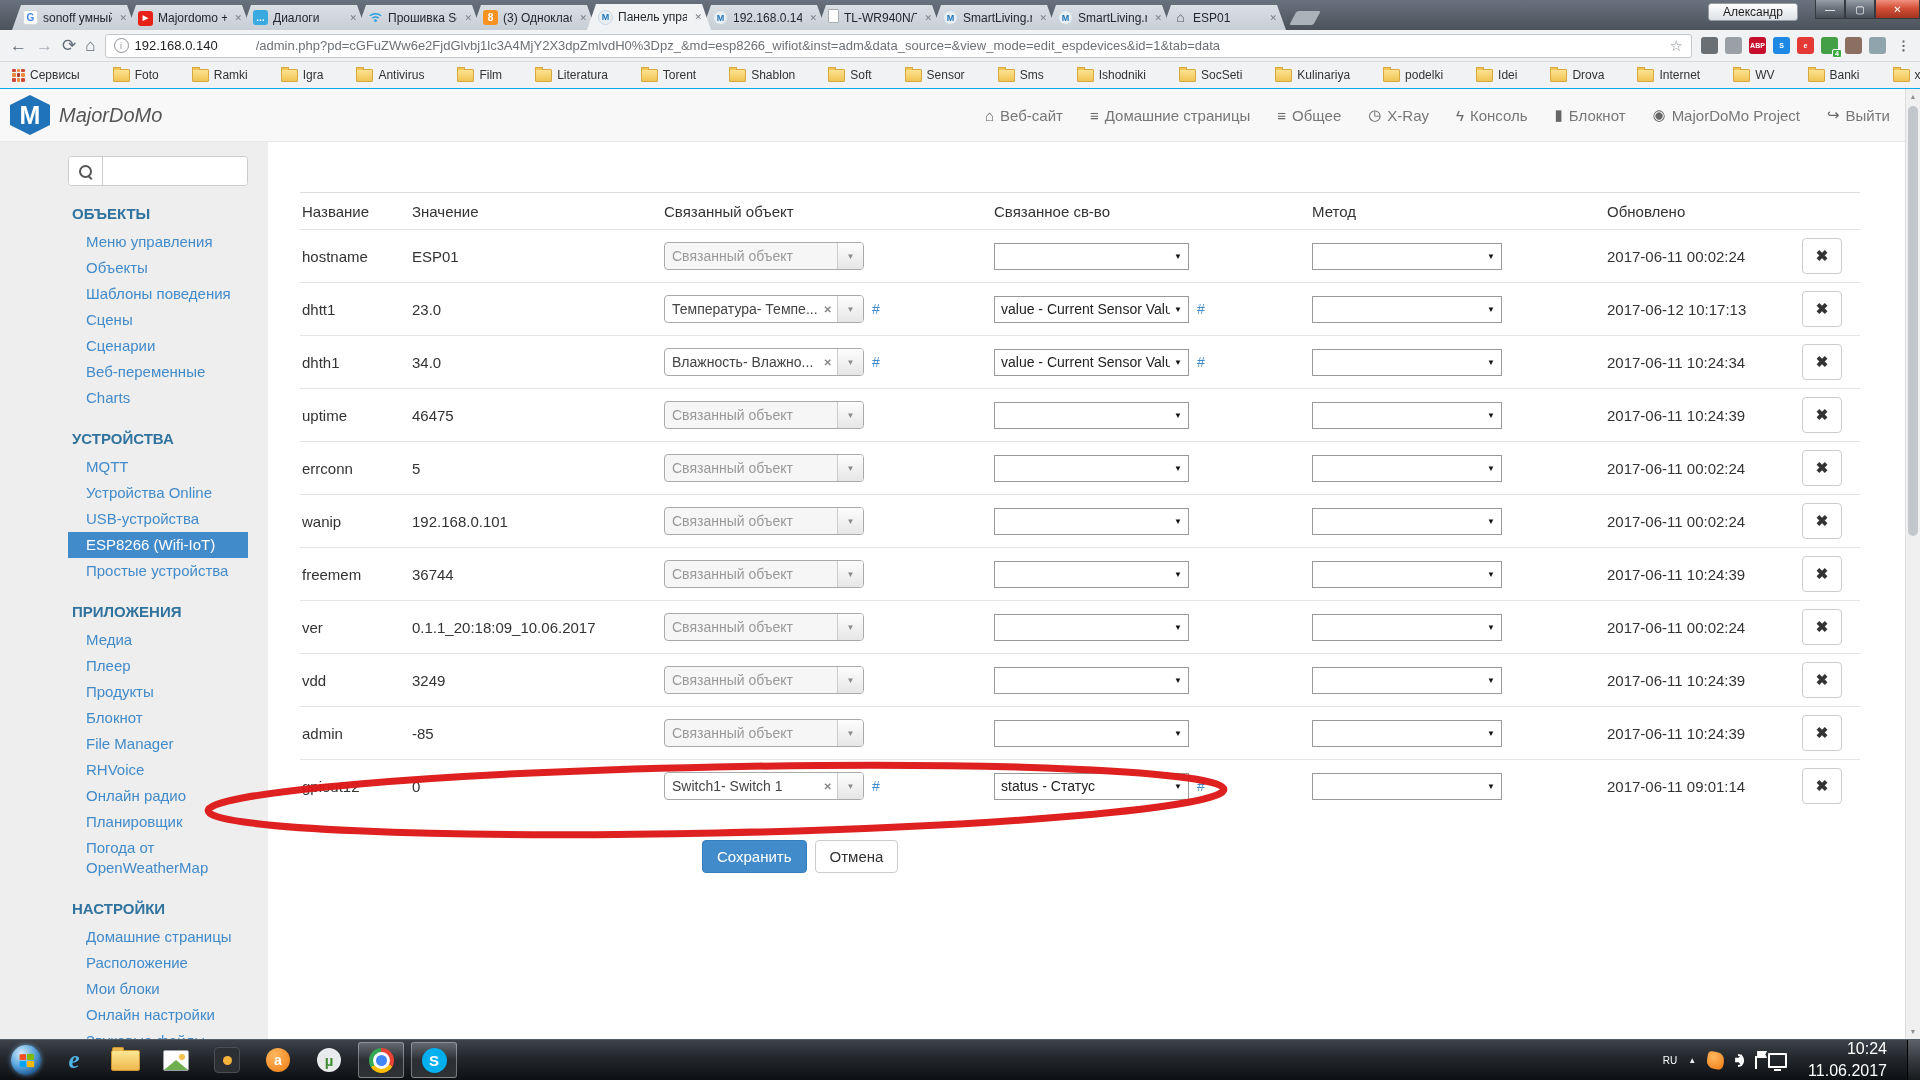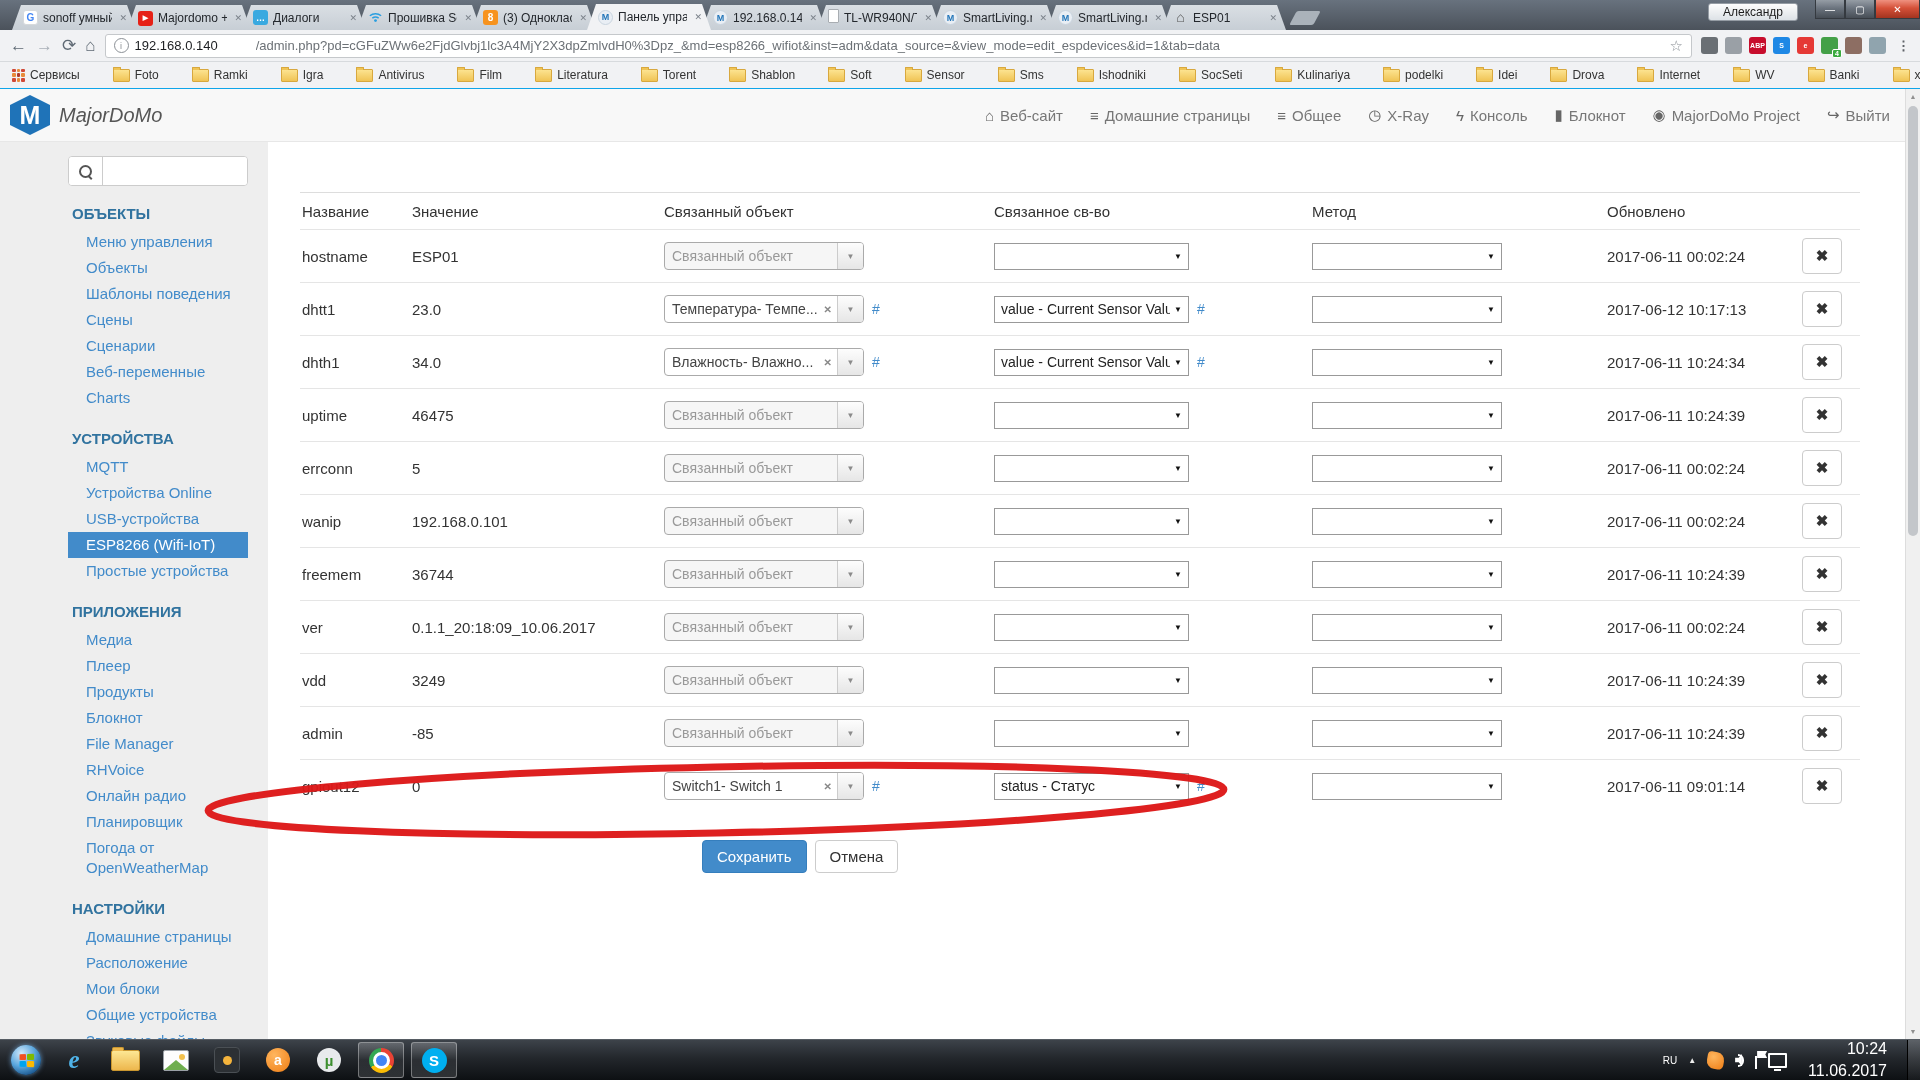--- a/index.html
+++ b/index.html
@@ -476,7 +476,7 @@
             <div class="side-item">Домашние страницы</div>
             <div class="side-item">Расположение</div>
             <div class="side-item">Мои блоки</div>
-            <div class="side-item">Общие устройства</div>
+            <div class="side-item">Онлайн настройки</div>
             <div class="side-item">Звуковые файлы</div>
           </div>
       </div>

